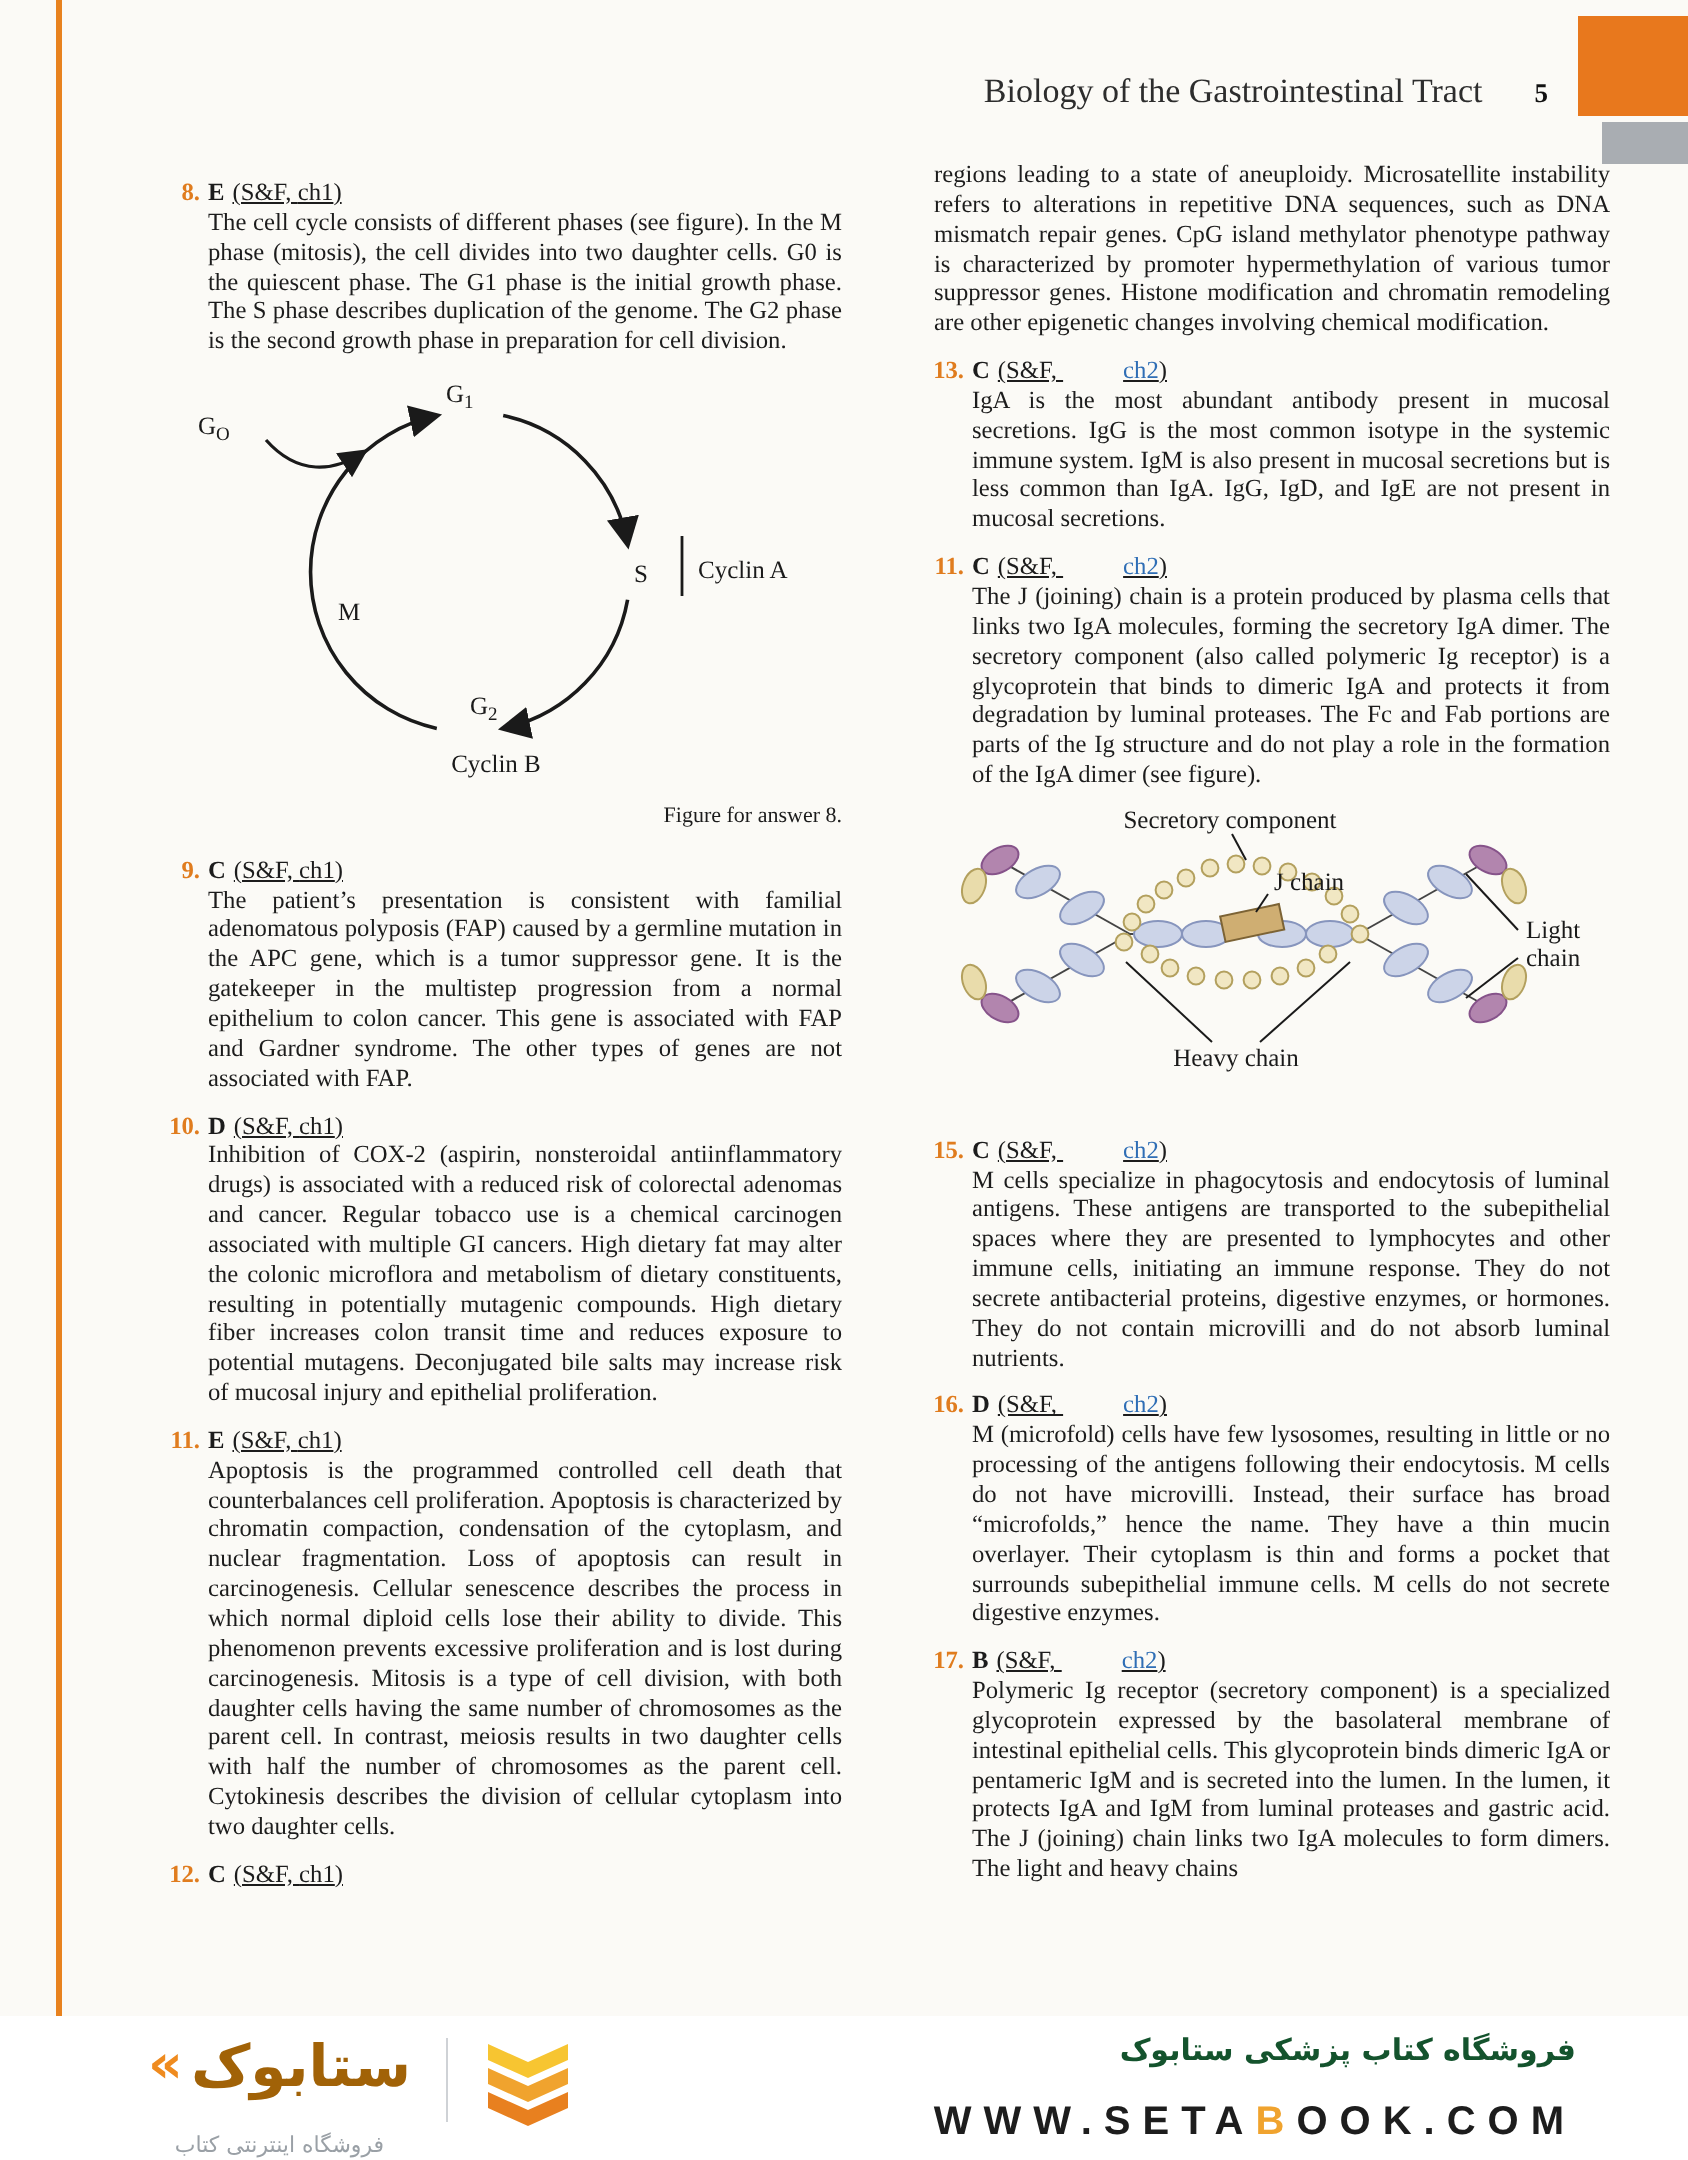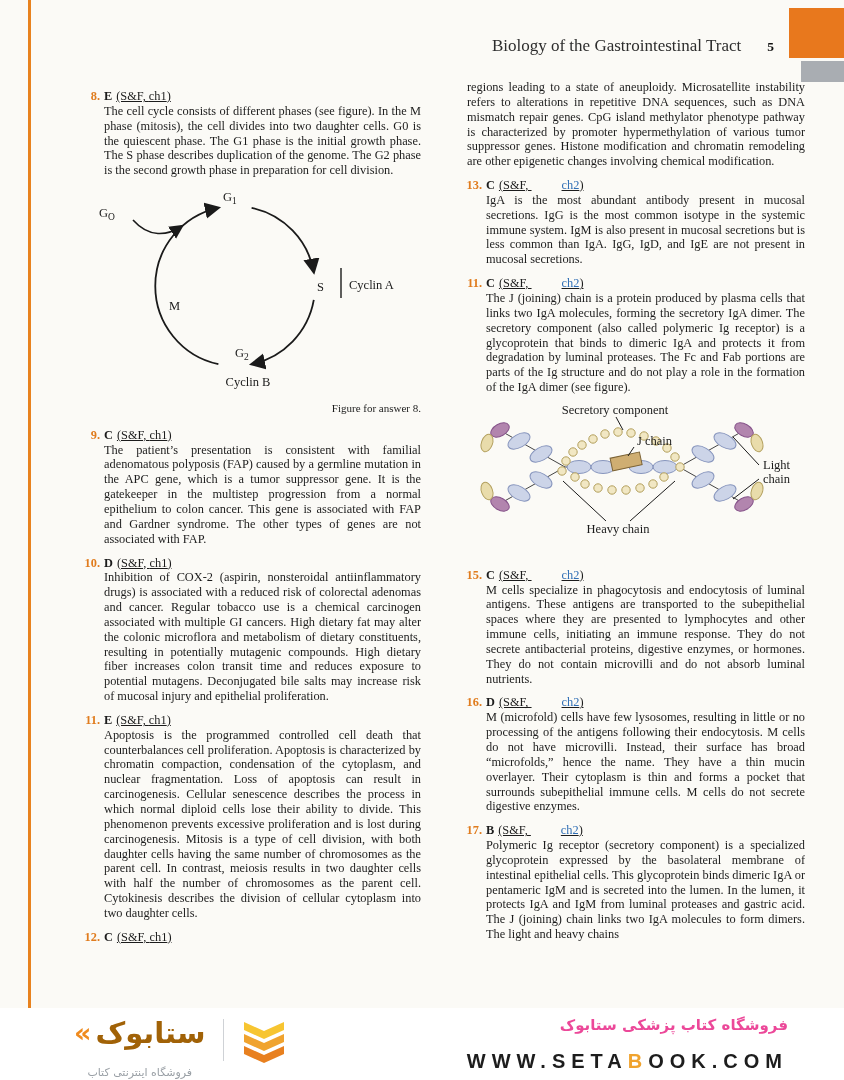--- a/index.html
+++ b/index.html
@@ -50,7 +50,7 @@
 
   .footer-right { position:absolute; right:56px; top:8px; text-align:right;
                   font-family:"DejaVu Sans",sans-serif; }
-  .store-title { font-size:15px; font-weight:bold; color:#ec4899; direction:rtl; }
+  .store-title { font-size:15px; font-weight:bold; color:#14532d; direction:rtl; }
   .site-url { margin-top:16px; font-family:"Liberation Sans","DejaVu Sans",sans-serif;
               font-size:20px; font-weight:bold; letter-spacing:6px; color:#1d1d1d; }
   .url-accent { color:#f0a32e; }

